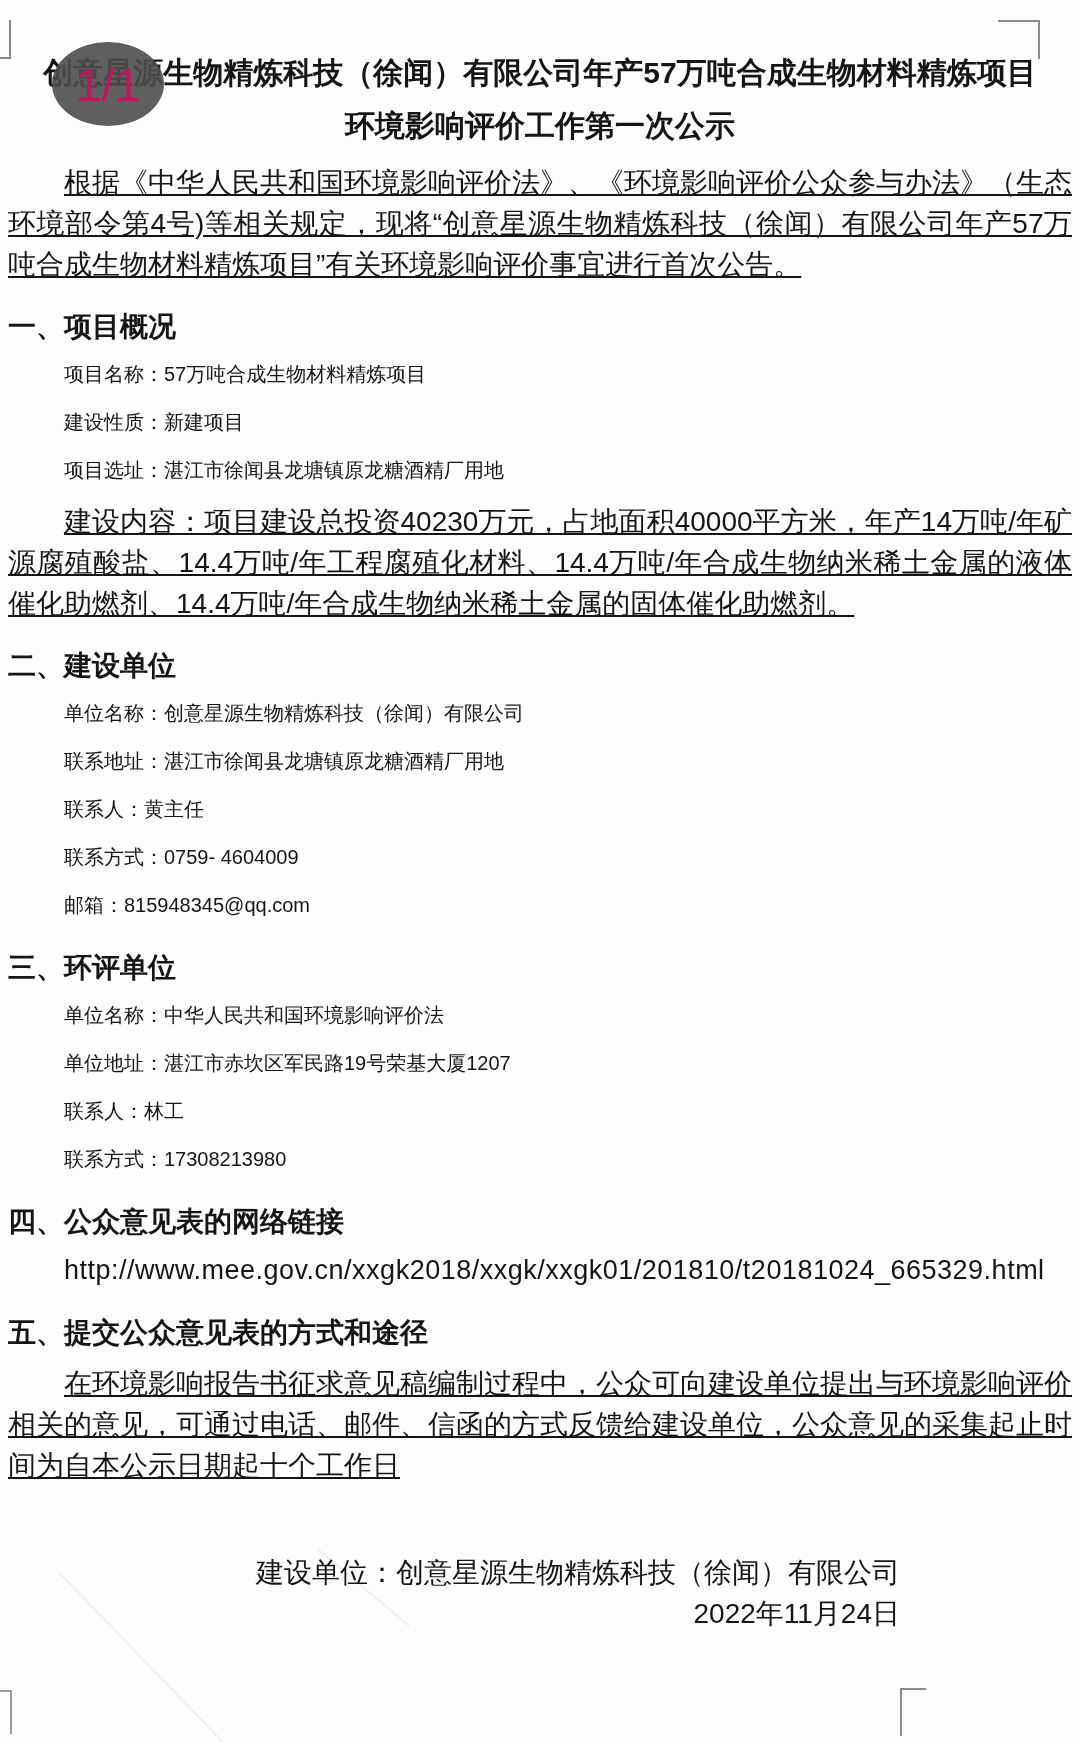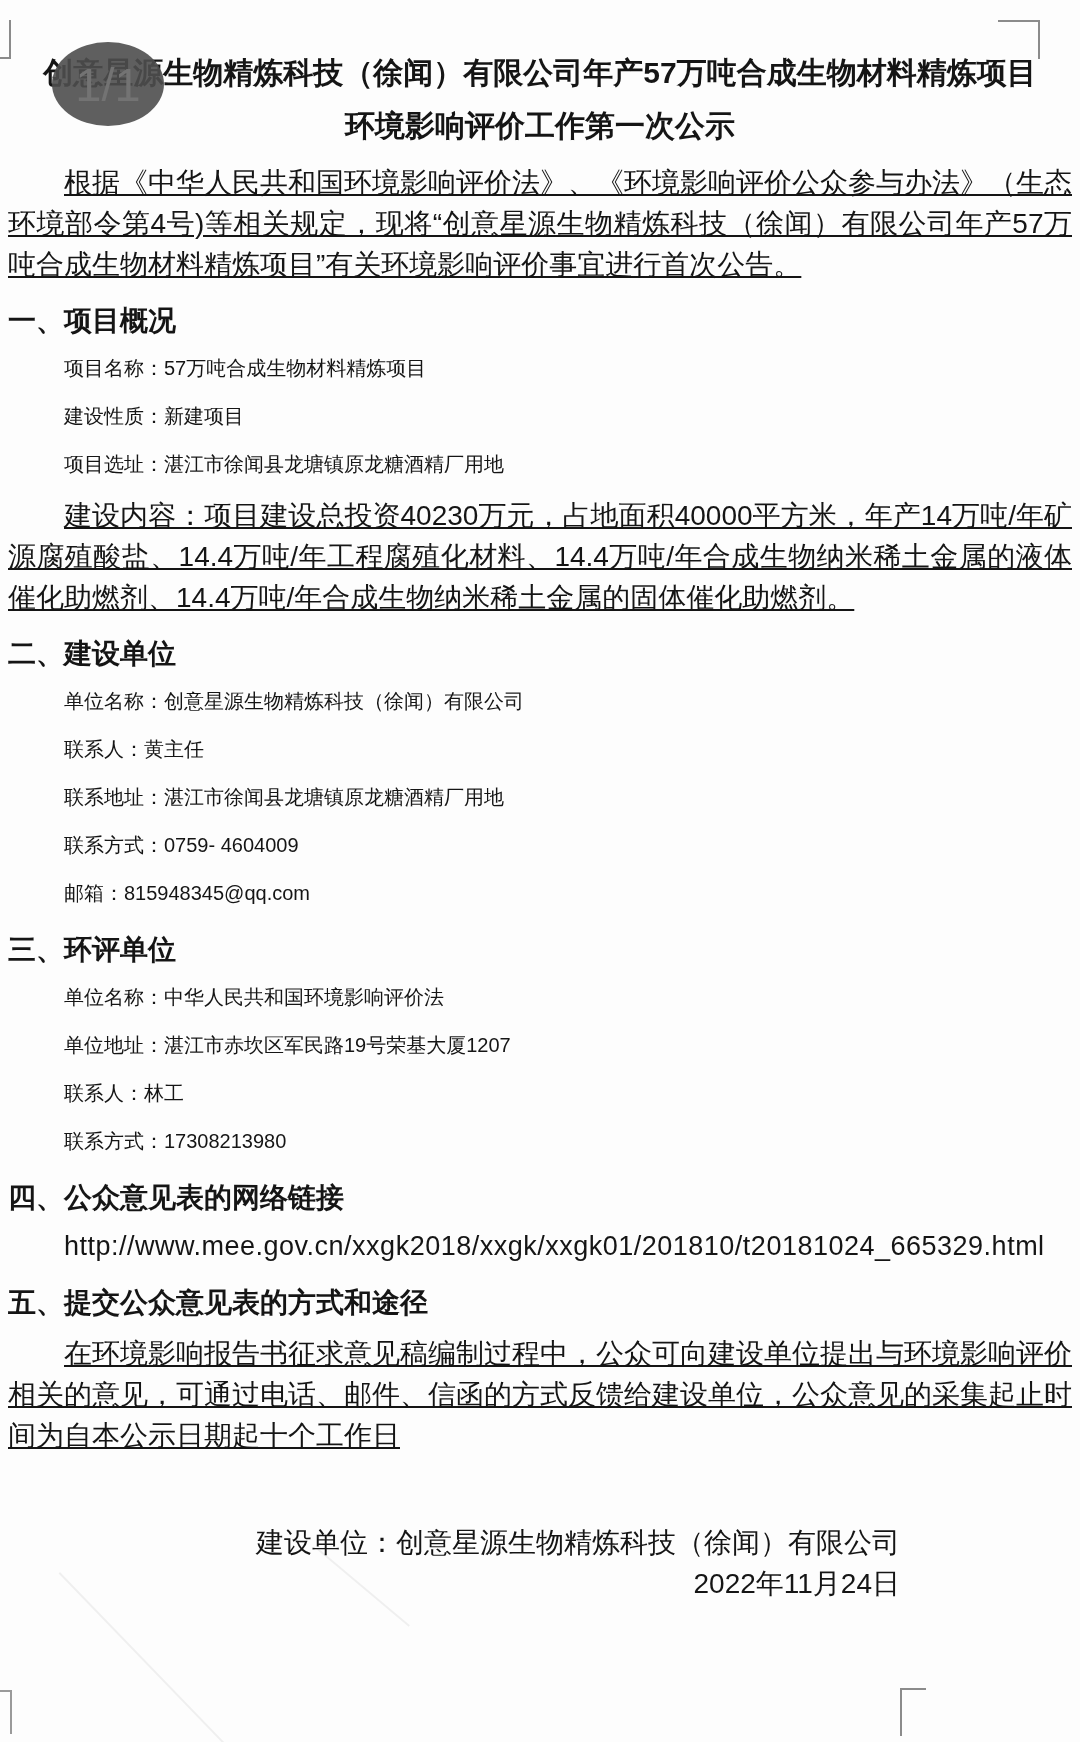--- a/index.html
+++ b/index.html
@@ -48,7 +48,7 @@
     position:absolute;left:52px;top:42px;z-index:5;
     width:112px;height:84px;border-radius:50%;
     background:rgba(78,78,78,0.9);
-    color:#737373;
+    color:#be185d;
     display:flex;align-items:center;justify-content:center;
     font-size:47px;font-weight:400;
   }

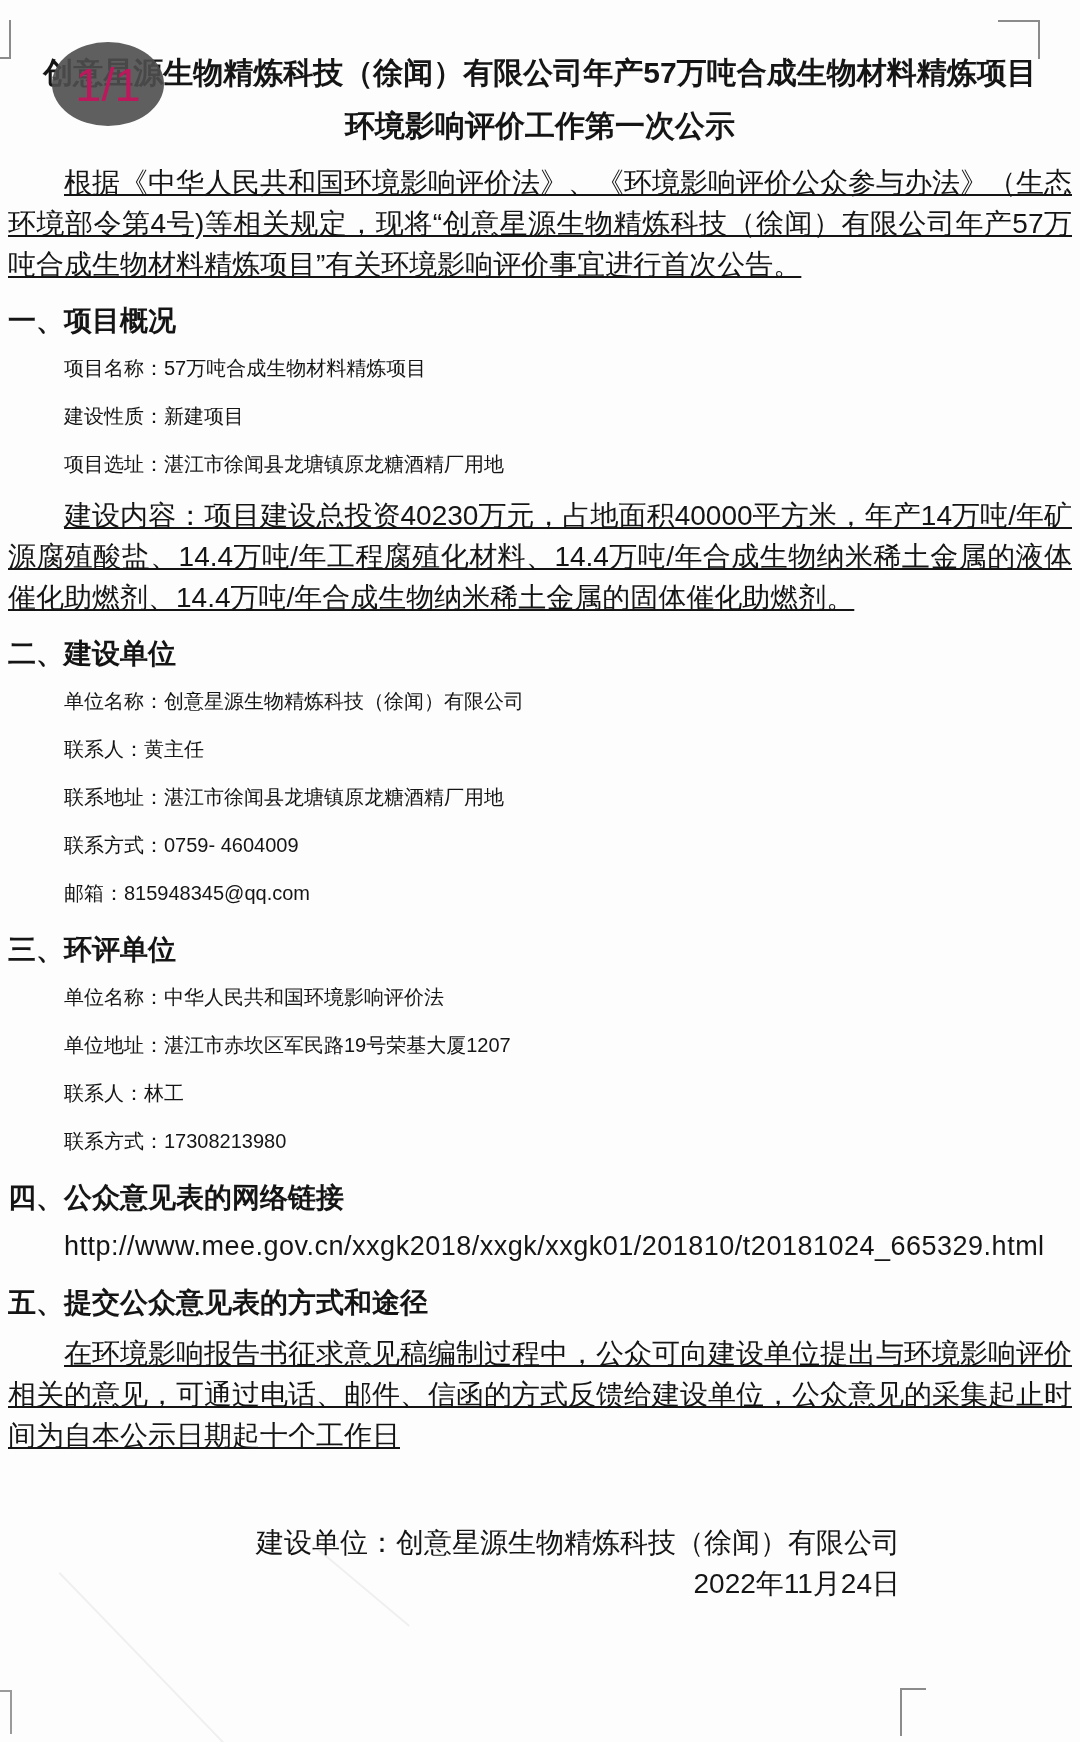--- a/index.html
+++ b/index.html
@@ -23,7 +23,7 @@
   }
   .sec{
     font-size:28px;font-weight:700;line-height:41px;
-    margin:15px 0 0 0;
+    margin:21px 0 0 0;
     font-family:Liberation Serif, serif;
   }
   .row{

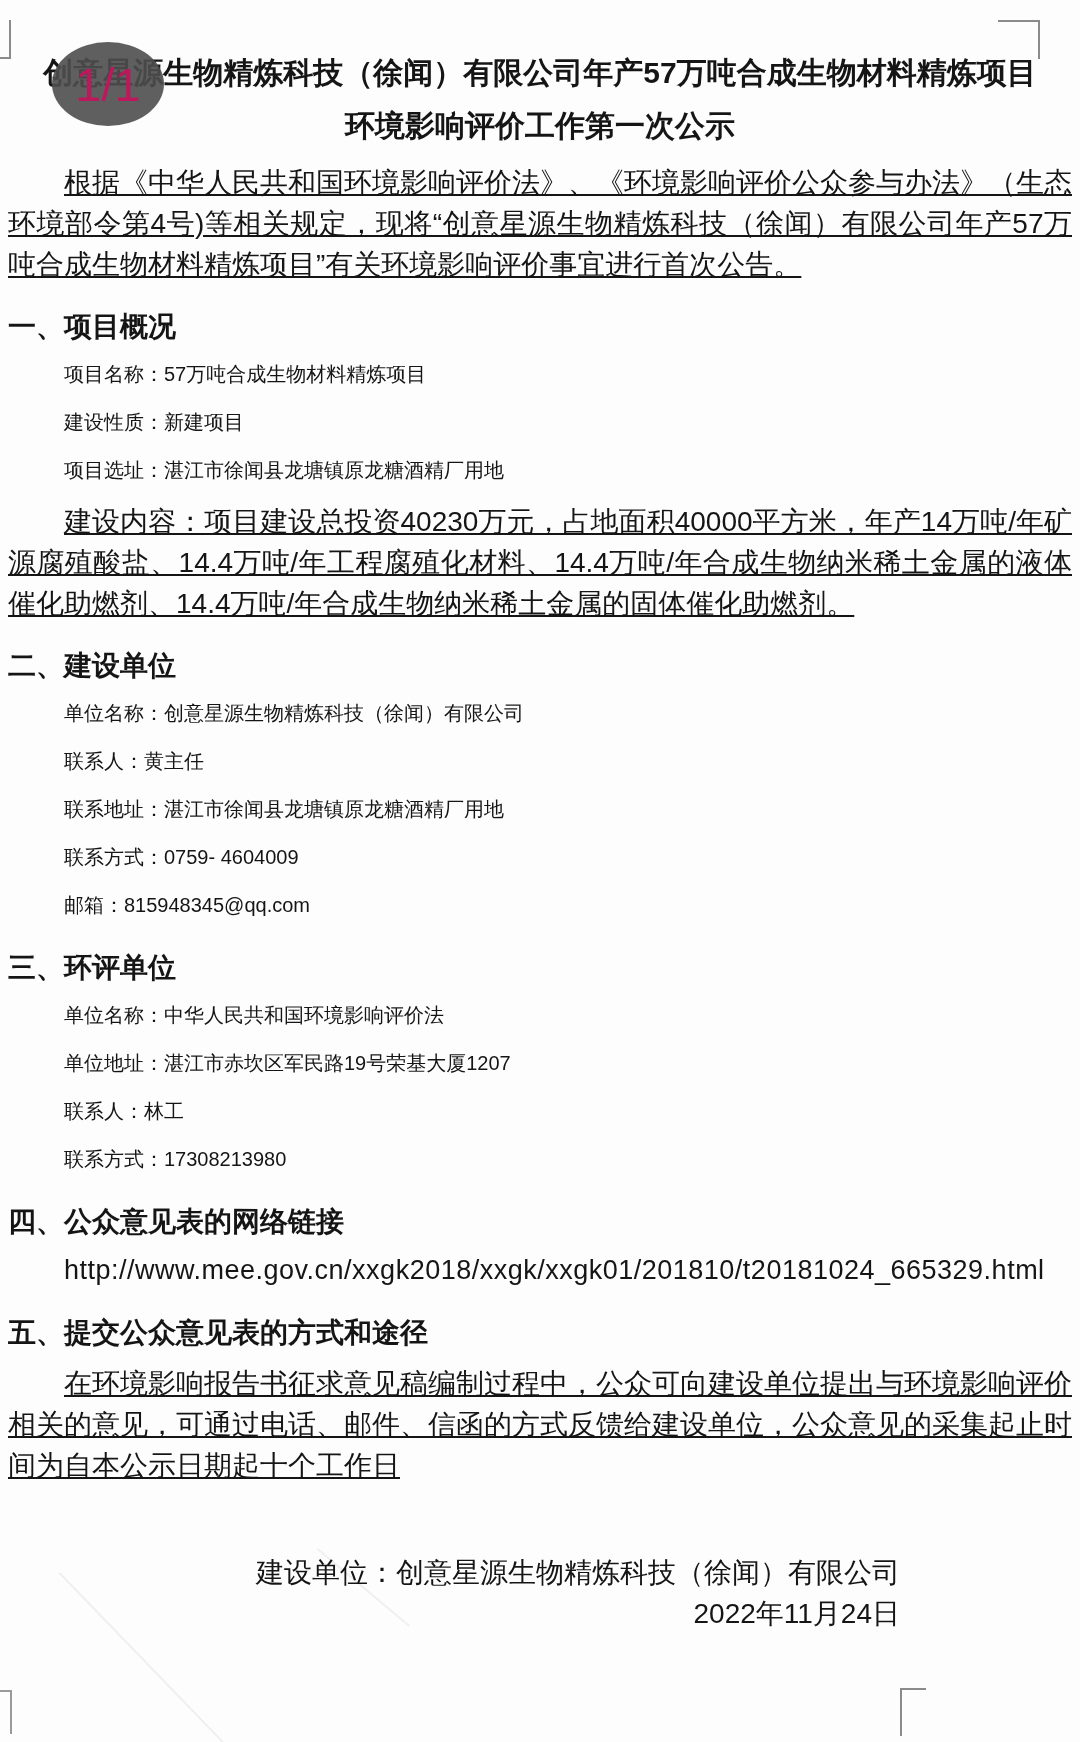--- a/index.html
+++ b/index.html
@@ -92,8 +92,8 @@
 
   <h2 class="sec">二、建设单位</h2>
   <div class="row">单位名称：创意星源生物精炼科技（徐闻）有限公司</div>
+  <div class="row">联系地址：湛江市徐闻县龙塘镇原龙糖酒精厂用地</div>
   <div class="row">联系人：黄主任</div>
-  <div class="row">联系地址：湛江市徐闻县龙塘镇原龙糖酒精厂用地</div>
   <div class="row">联系方式：0759- 4604009</div>
   <div class="row">邮箱：815948345@qq.com</div>
 

